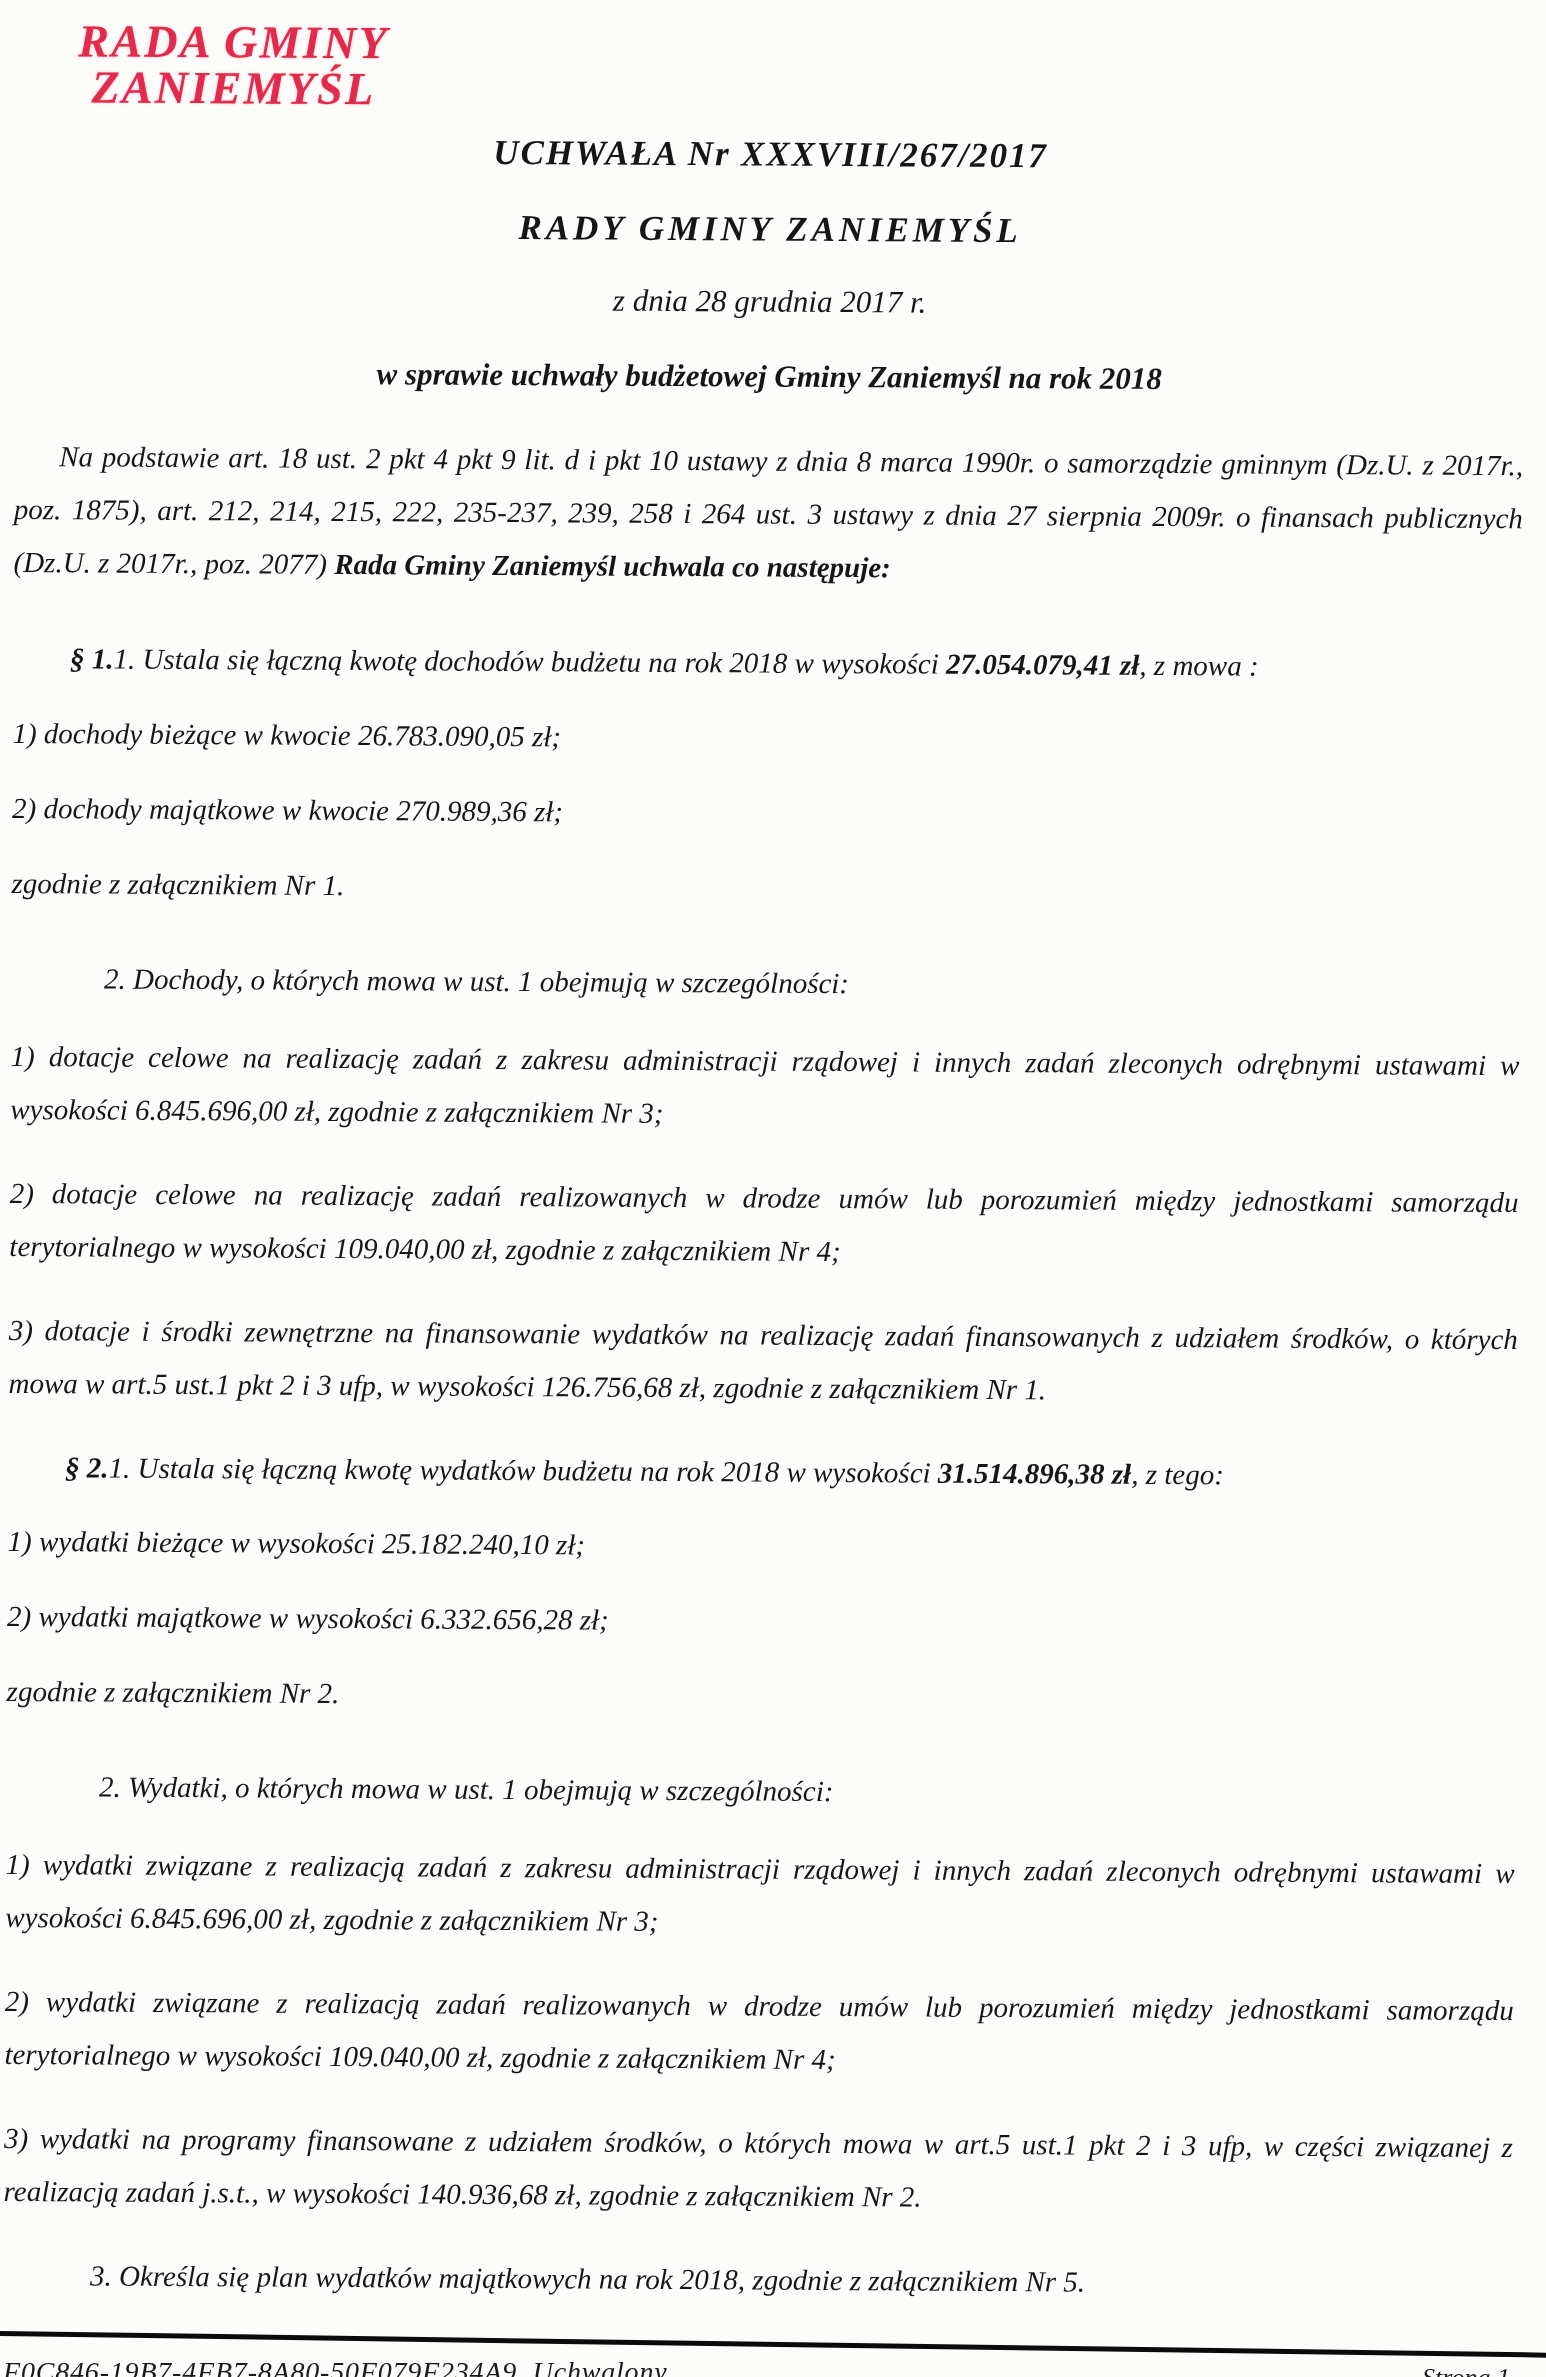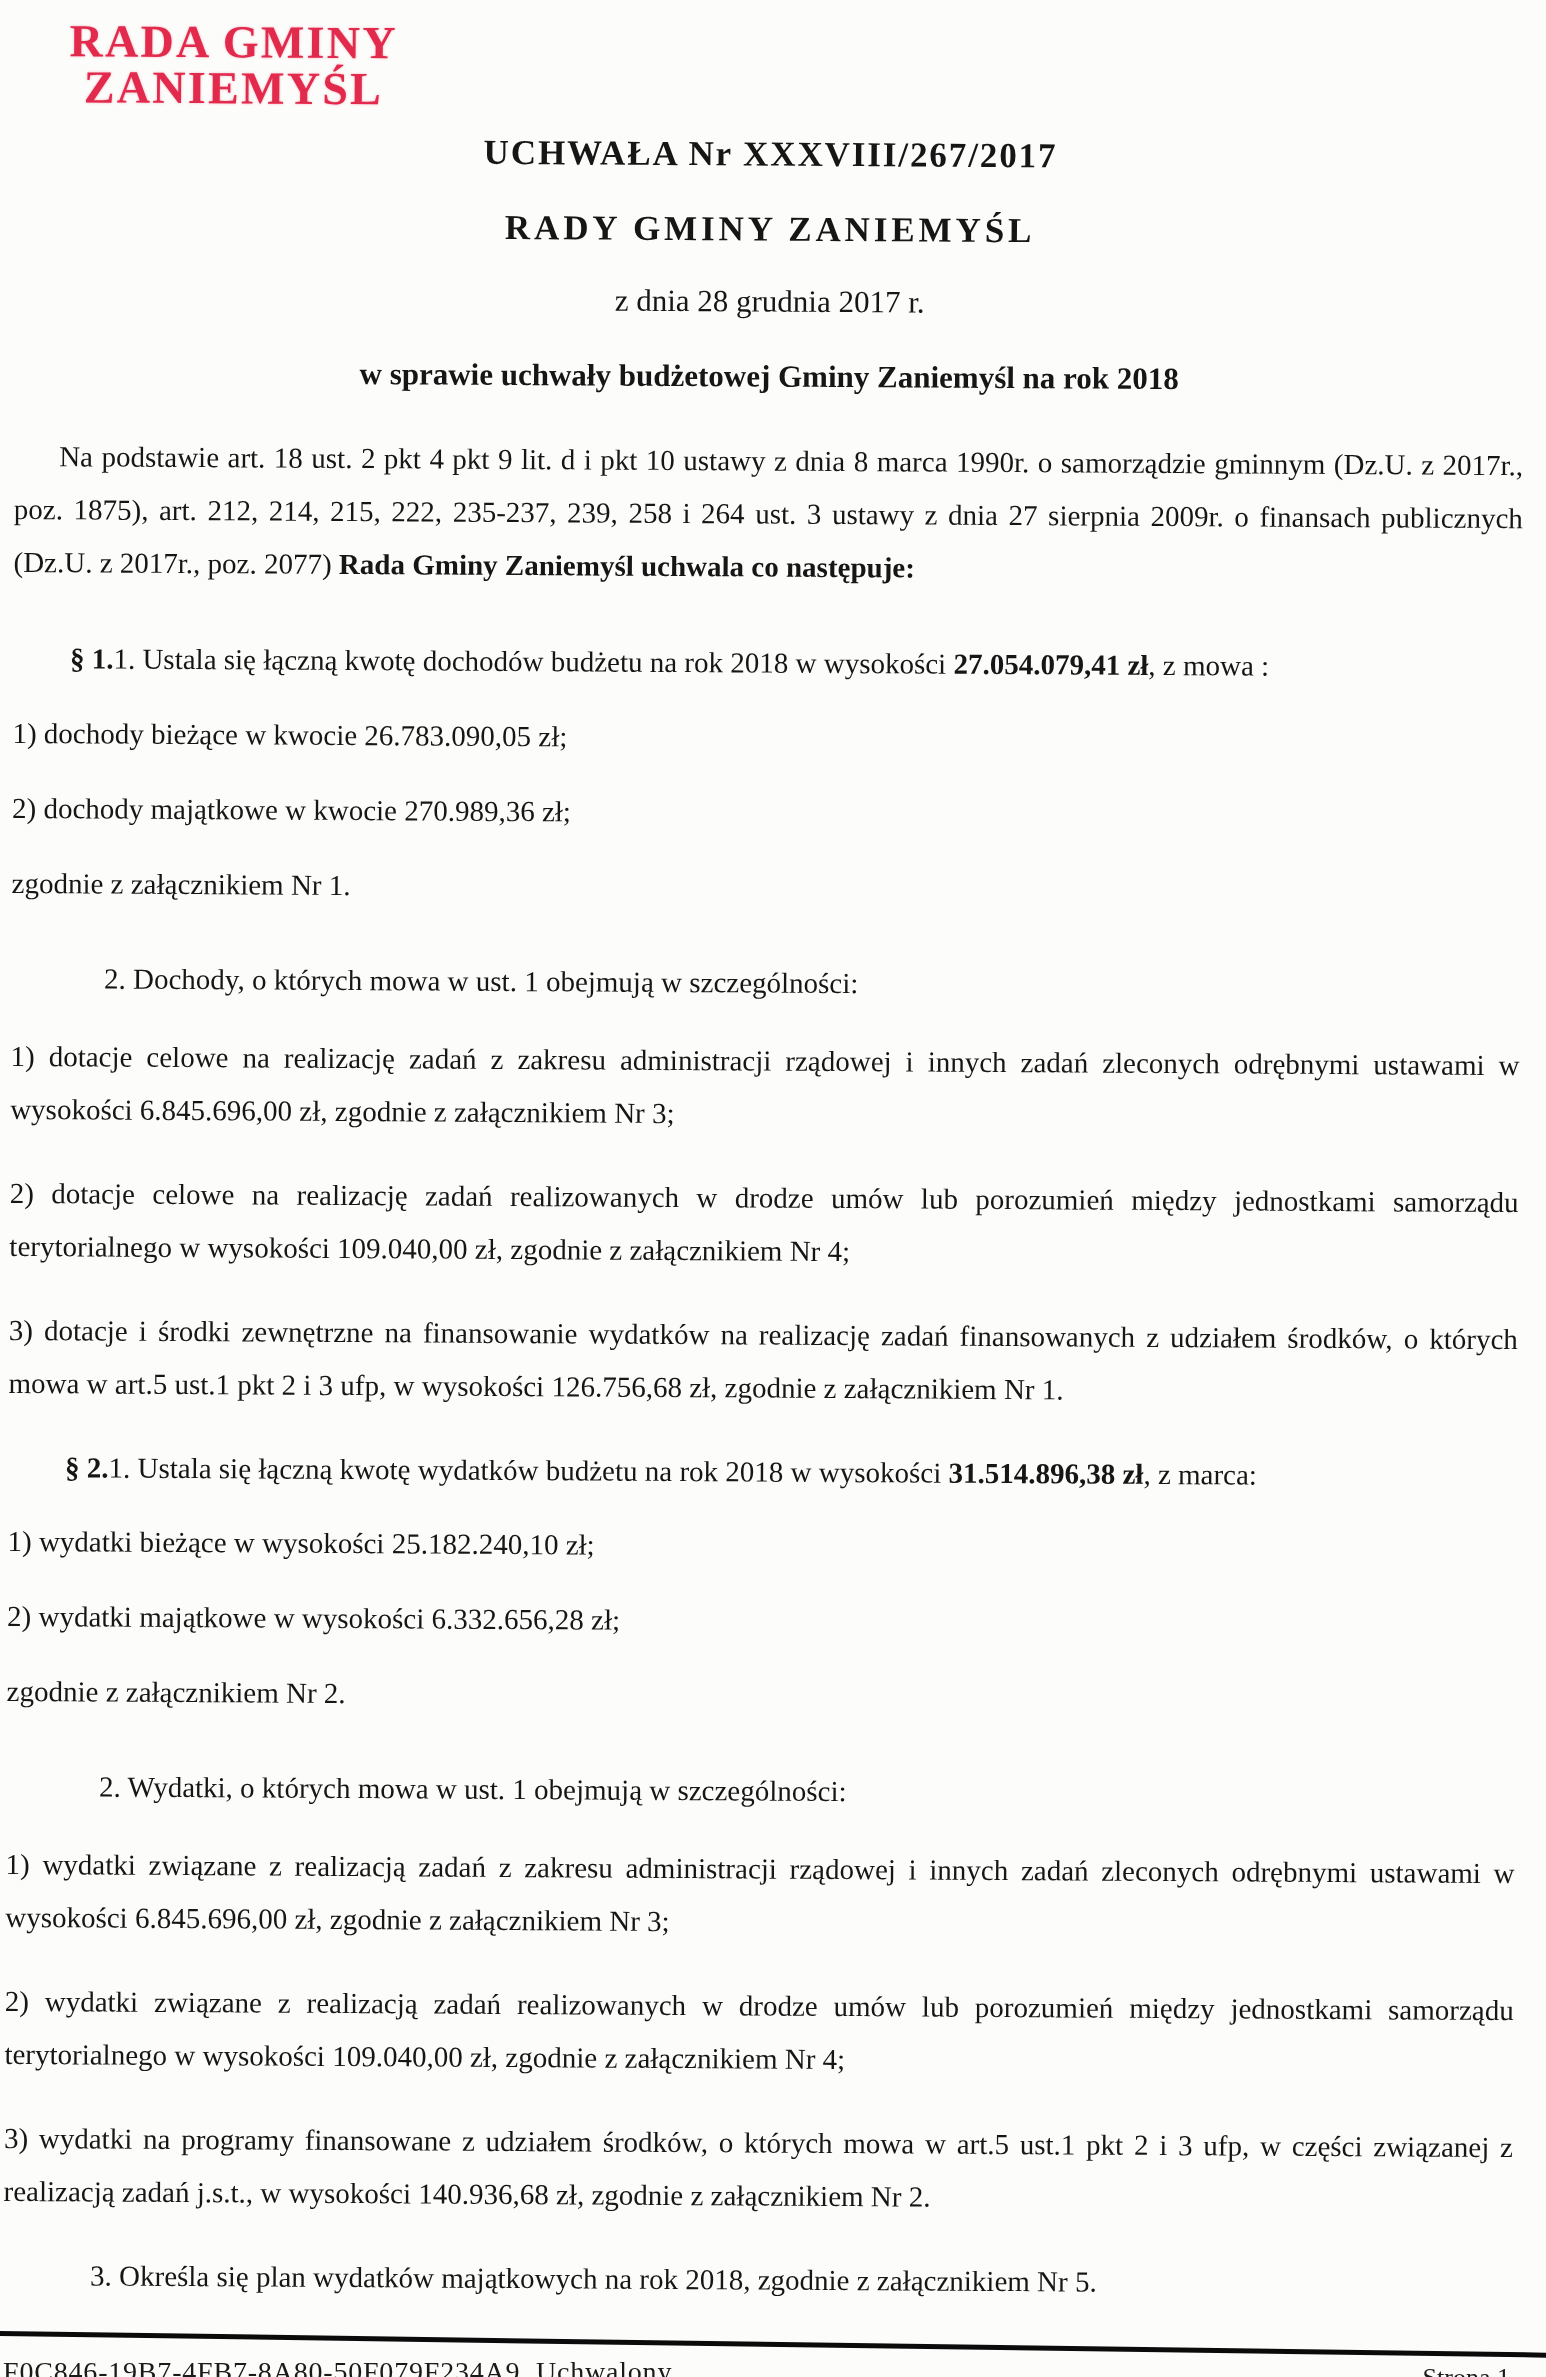--- a/index.html
+++ b/index.html
@@ -14,6 +14,7 @@
     font-family: "Liberation Serif", "DejaVu Serif", serif;
     font-size: 29px;
     line-height: 53px;
+    font-style: italic;
   }
   .content {
     position: absolute;

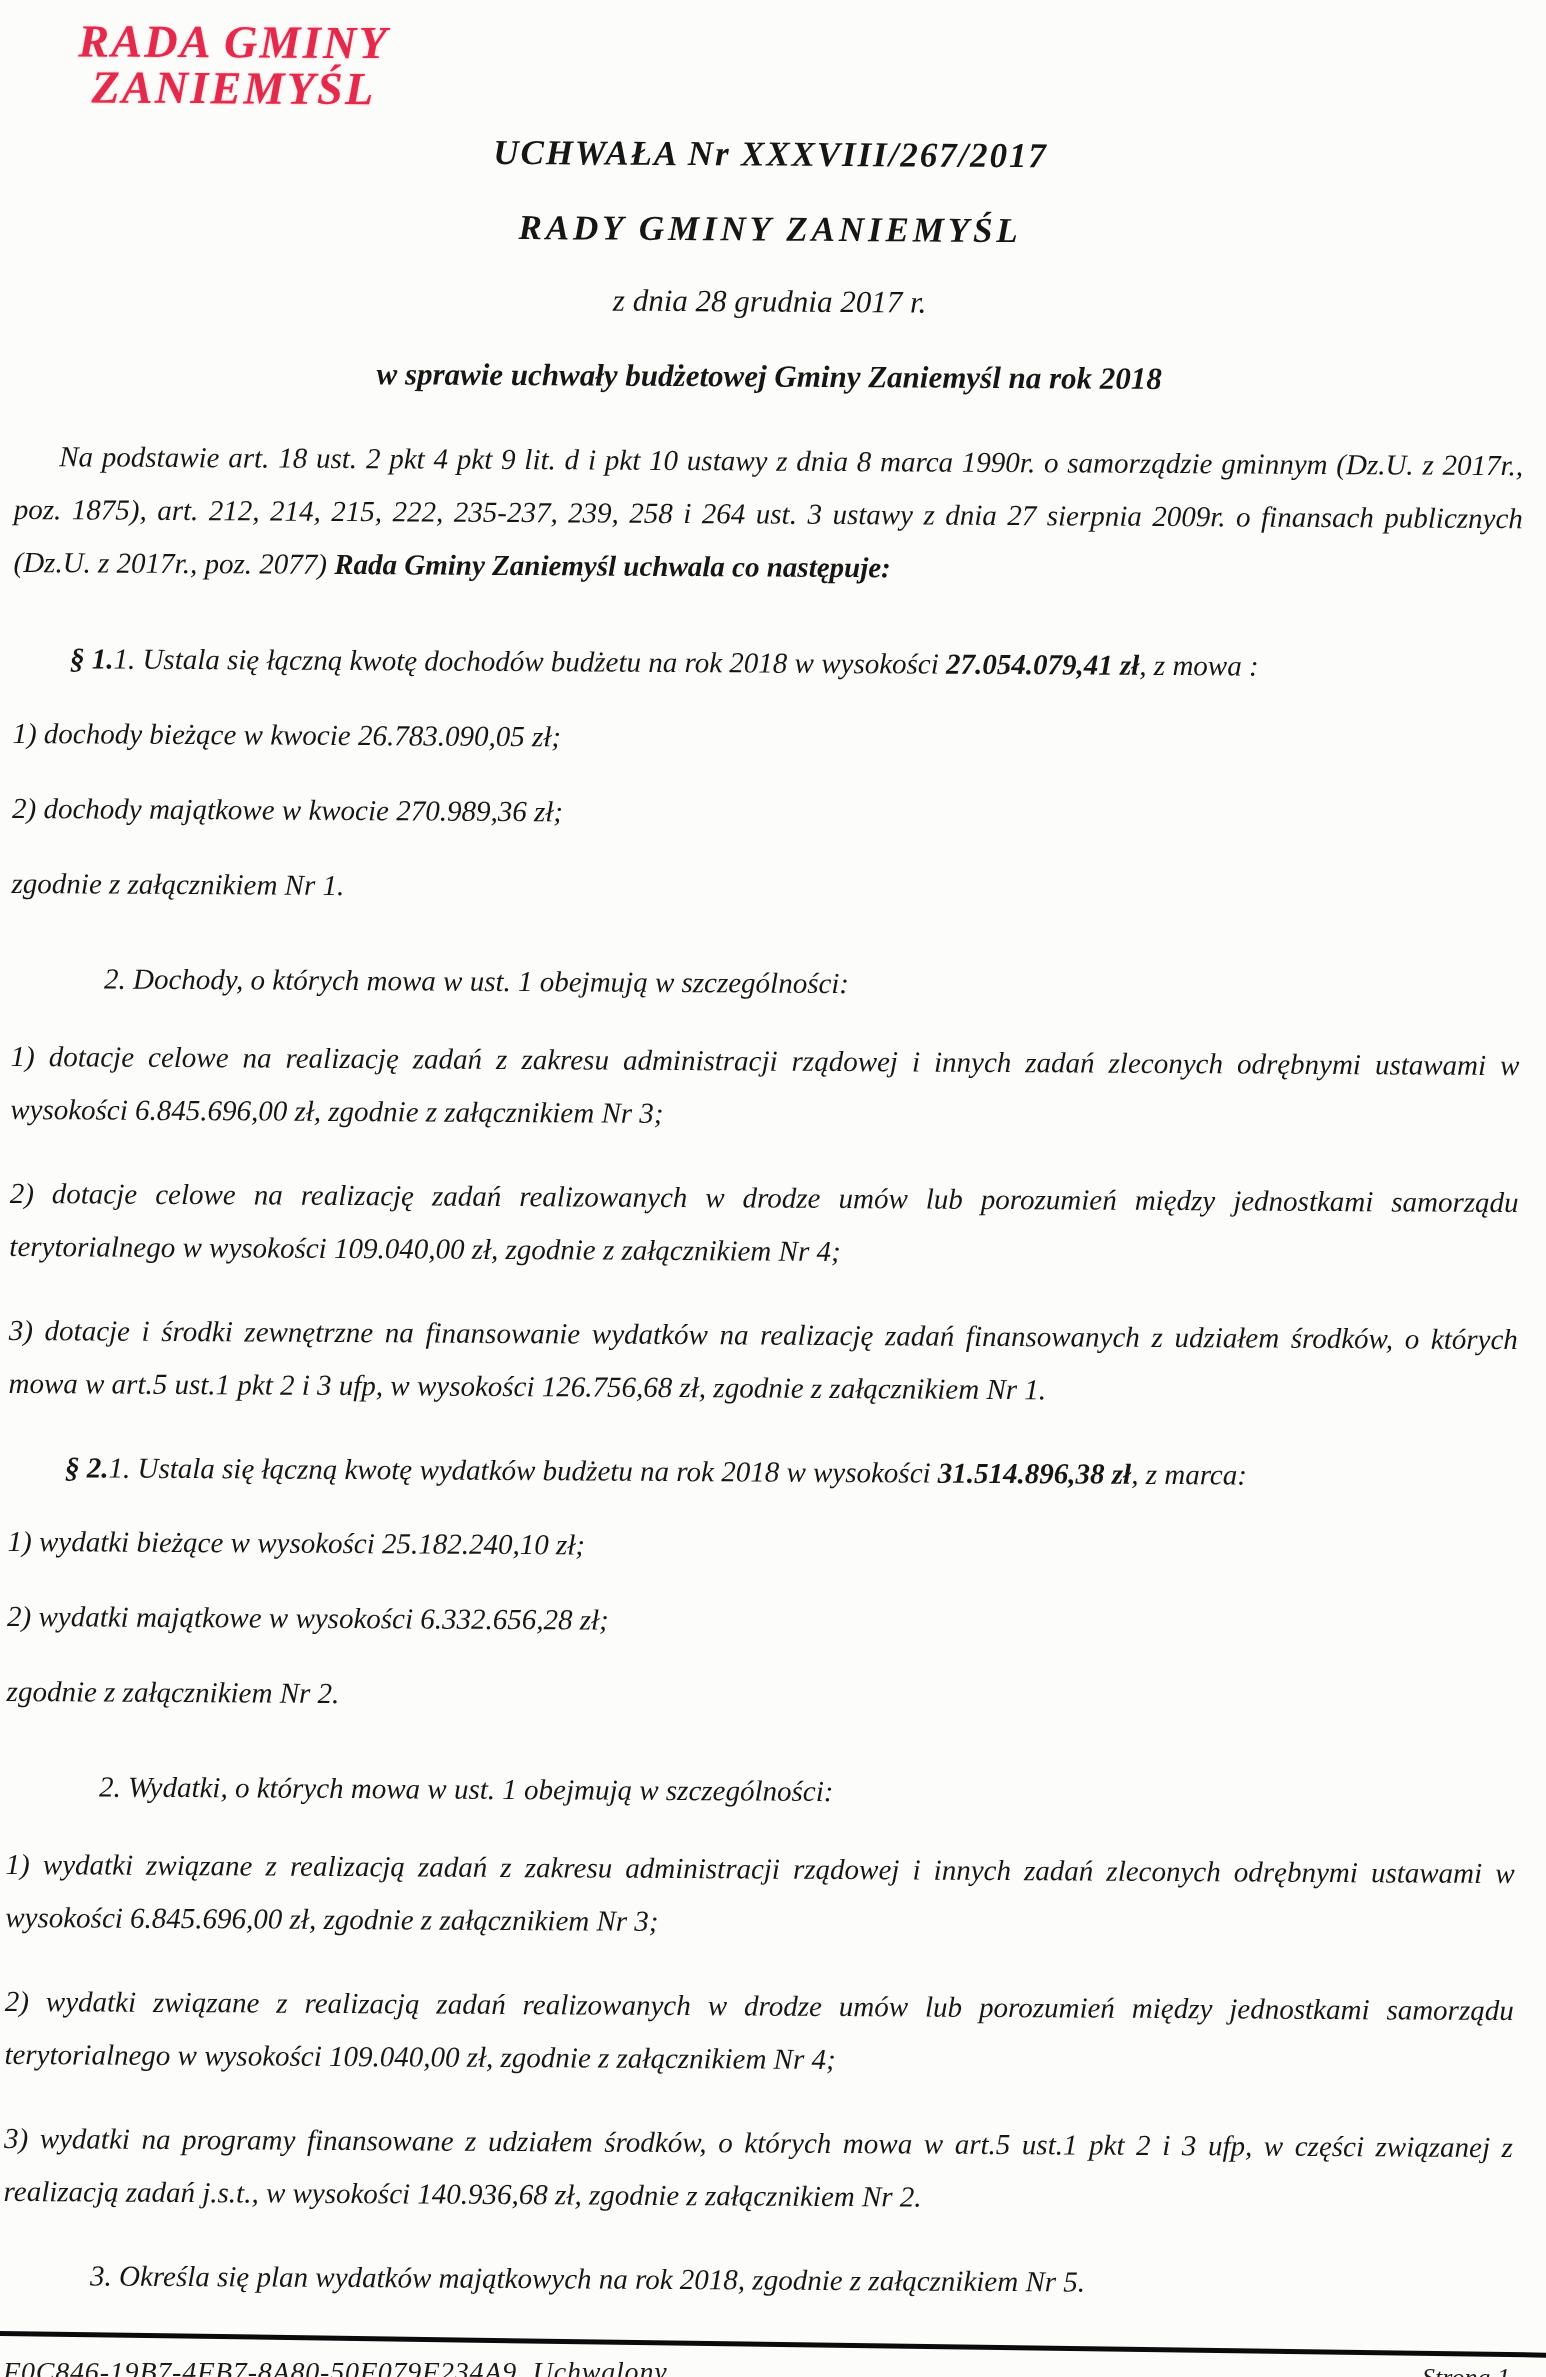--- a/index.html
+++ b/index.html
@@ -97,7 +97,7 @@
     <p class="block longitem">2) dotacje celowe na realizację zadań realizowanych w drodze umów lub porozumień między jednostkami samorządu terytorialnego w wysokości 109.040,00 zł, zgodnie z załącznikiem Nr 4;</p>
     <p class="block longitem">3) dotacje i środki zewnętrzne na finansowanie wydatków na realizację zadań finansowanych z udziałem środków, o których mowa w art.5 ust.1 pkt 2 i 3 ufp, w wysokości 126.756,68 zł, zgodnie z załącznikiem Nr 1.</p>
 
-    <p class="block sechead"><span class="b">§ 2.</span><span>1. Ustala się łączną kwotę wydatków budżetu na rok 2018 w wysokości </span><span class="b">31.514.896,38 zł</span><span>, z marca:</span></p>
+    <p class="block sechead"><span class="b">§ 2.</span><span>1. Ustala się łączną kwotę wydatków budżetu na rok 2018 w wysokości </span><span class="b">31.514.896,38 zł</span><span>, z tego:</span></p>
 
     <p class="block">1) wydatki bieżące w wysokości 25.182.240,10 zł;</p>
     <p class="block">2) wydatki majątkowe w wysokości 6.332.656,28 zł;</p>

